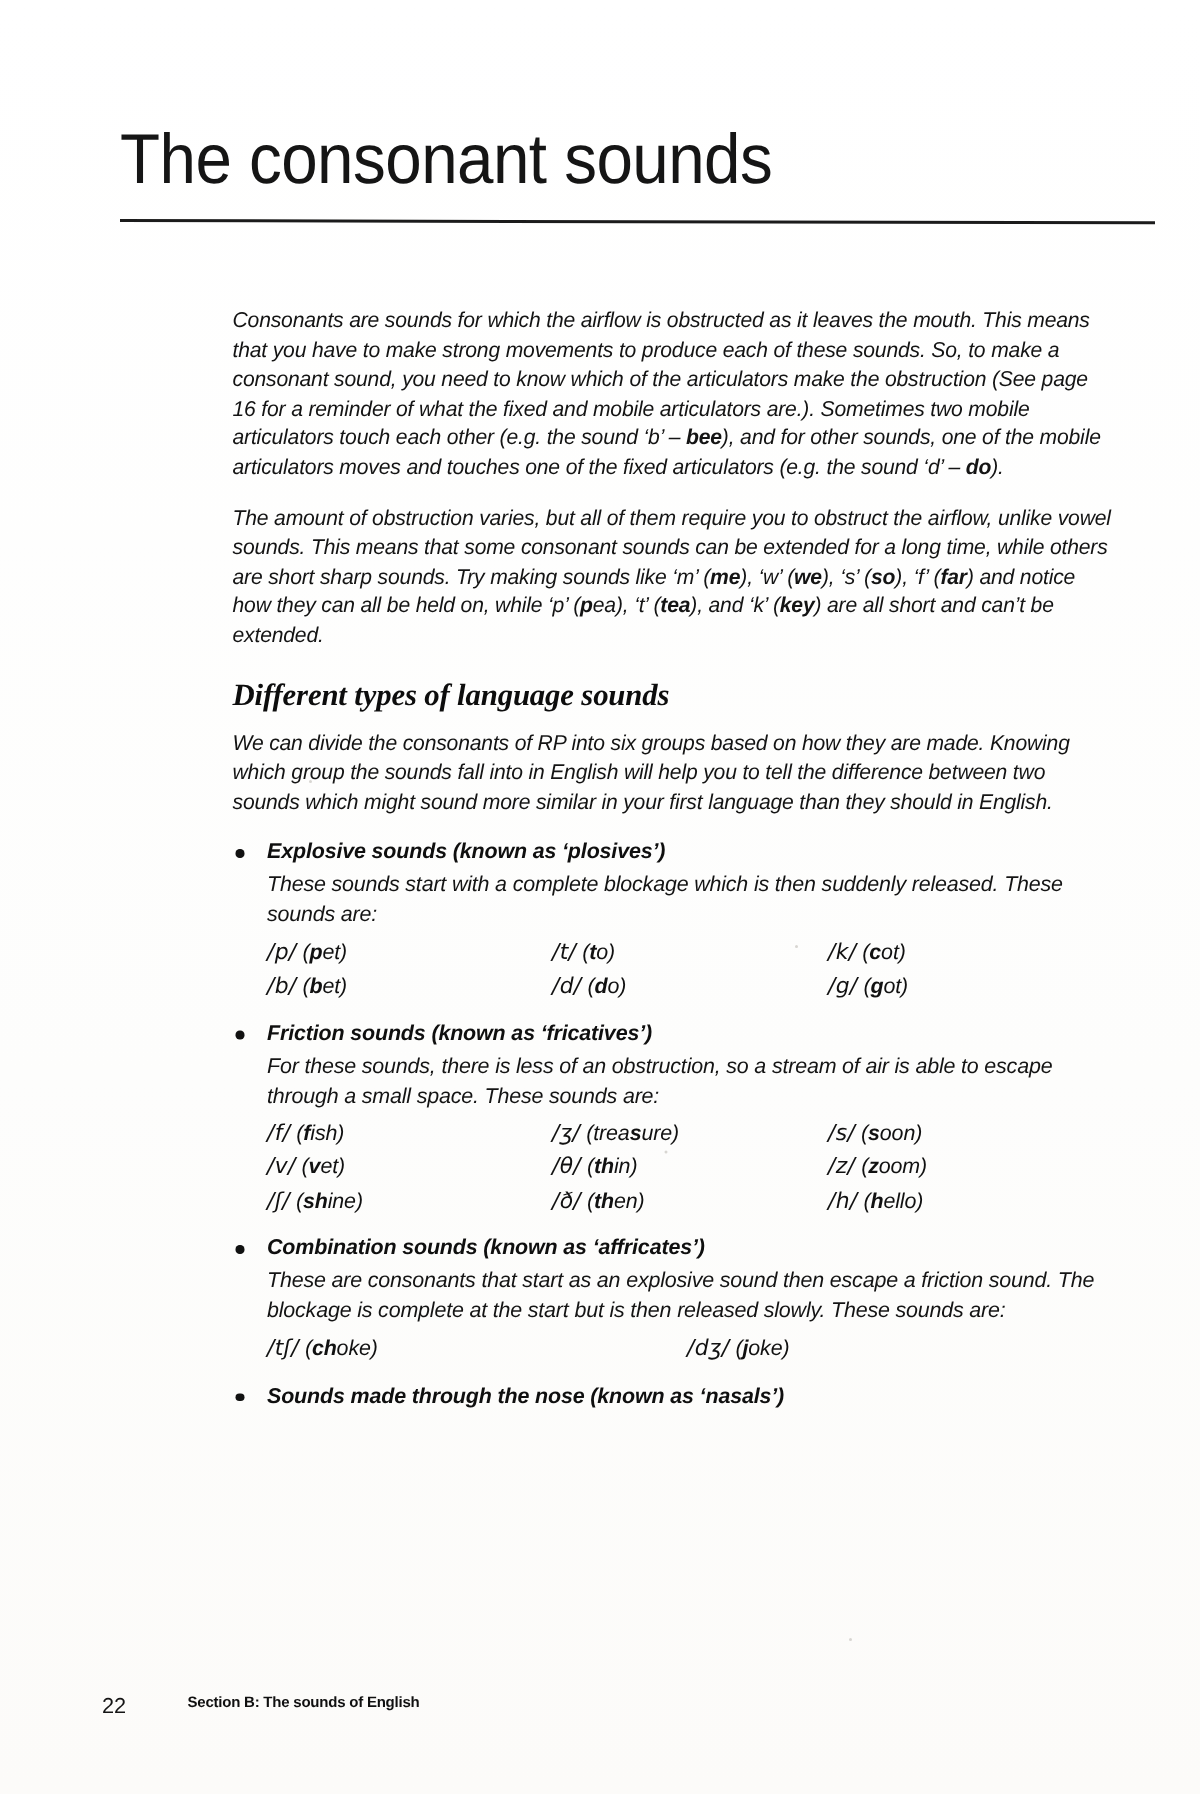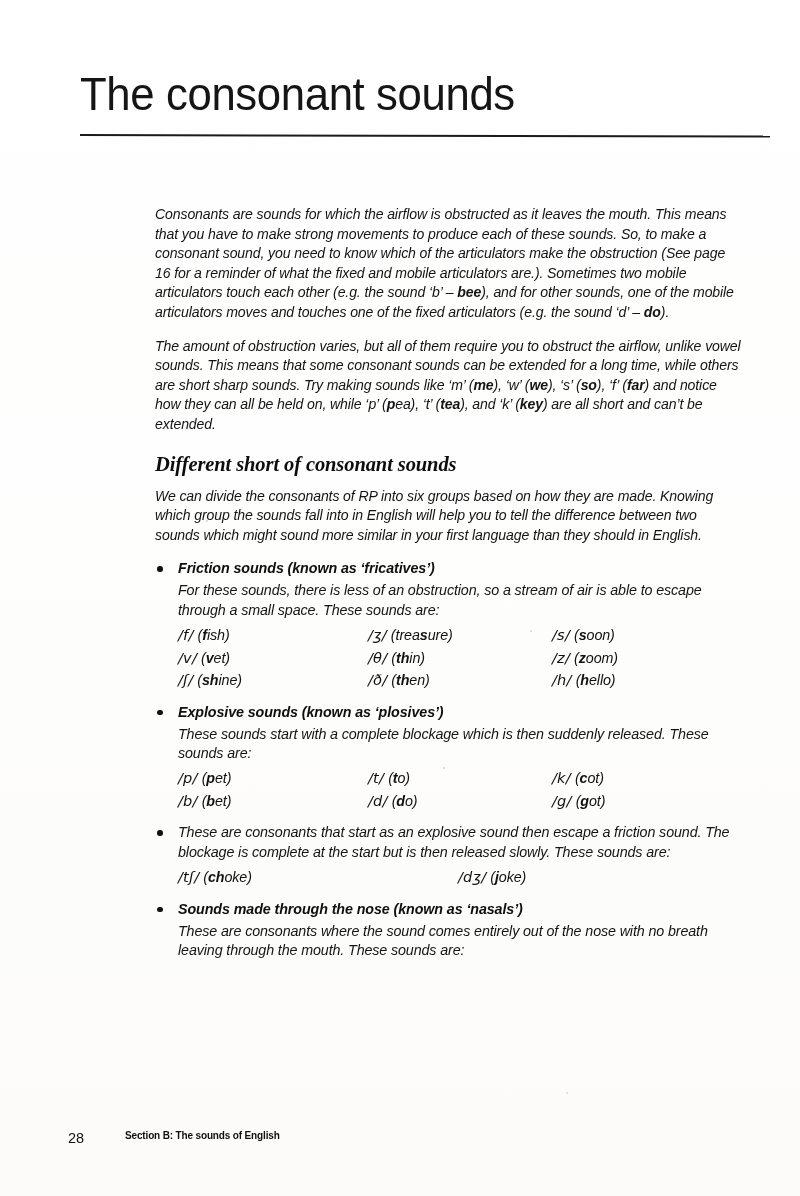--- a/index.html
+++ b/index.html
@@ -27,7 +27,7 @@
   .title-block {
     position: absolute;
     left: 80px;
-    top: 70px;
+    top: 82px;
     width: 690px;
   }
   .page-title {

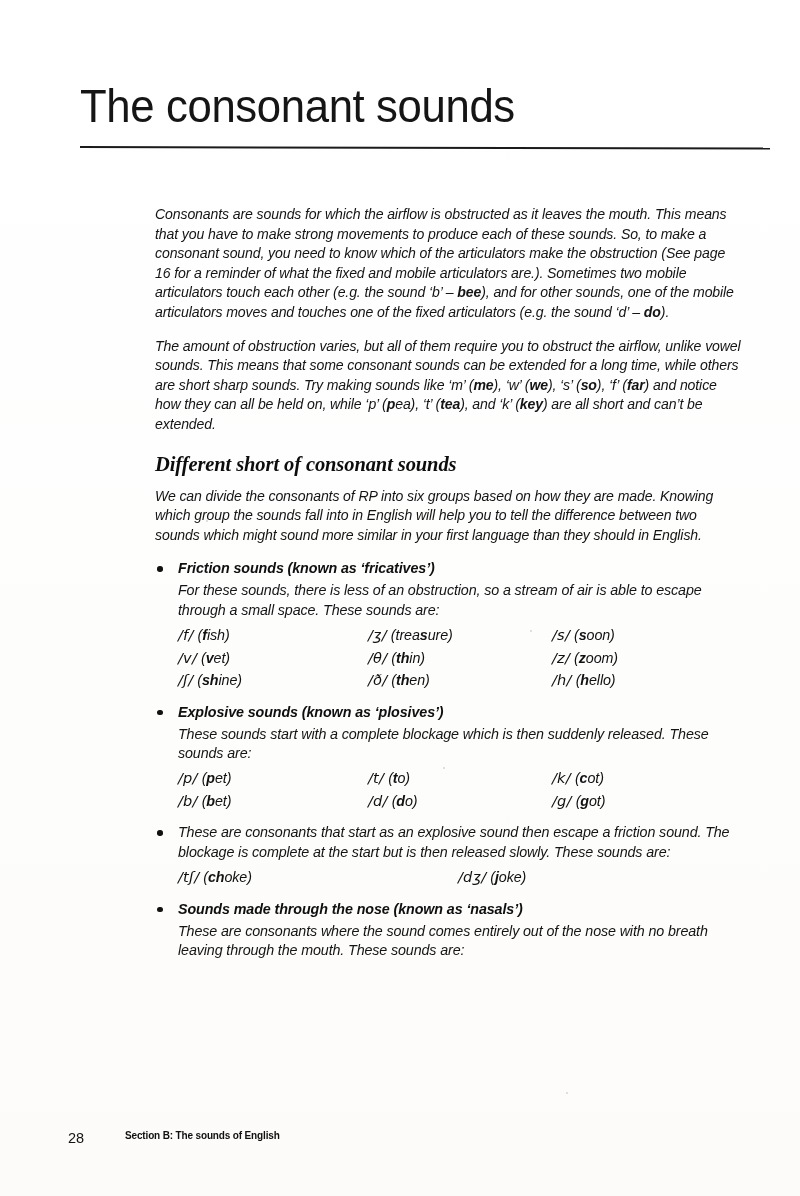--- a/index.html
+++ b/index.html
@@ -193,7 +193,7 @@
     <p class="body">Consonants are sounds for which the airflow is obstructed as it leaves the mouth. This means that you have to make strong movements to produce each of these sounds. So, to make a consonant sound, you need to know which of the articulators make the obstruction (See page 16 for a reminder of what the fixed and mobile articulators are.). Sometimes two mobile articulators touch each other (e.g. the sound ‘b’ – <b>bee</b>), and for other sounds, one of the mobile articulators moves and touches one of the fixed articulators (e.g. the sound ‘d’ – <b>do</b>).</p>
     <p class="body">The amount of obstruction varies, but all of them require you to obstruct the airflow, unlike vowel sounds. This means that some consonant sounds can be extended for a long time, while others are short sharp sounds. Try making sounds like ‘m’ (<b>me</b>), ‘w’ (<b>we</b>), ‘s’ (<b>so</b>), ‘f’ (<b>far</b>) and notice how they can all be held on, while ‘p’ (<b>p</b>ea), ‘t’ (<b>tea</b>), and ‘k’ (<b>key</b>) are all short and can’t be extended.</p>
 
-    <h2 class="section-heading">Different short of consonant sounds</h2>
+    <h2 class="section-heading">Different types of language sounds</h2>
 
     <p class="body">We can divide the consonants of RP into six groups based on how they are made. Knowing which group the sounds fall into in English will help you to tell the difference between two sounds which might sound more similar in your first language than they should in English.</p>
 

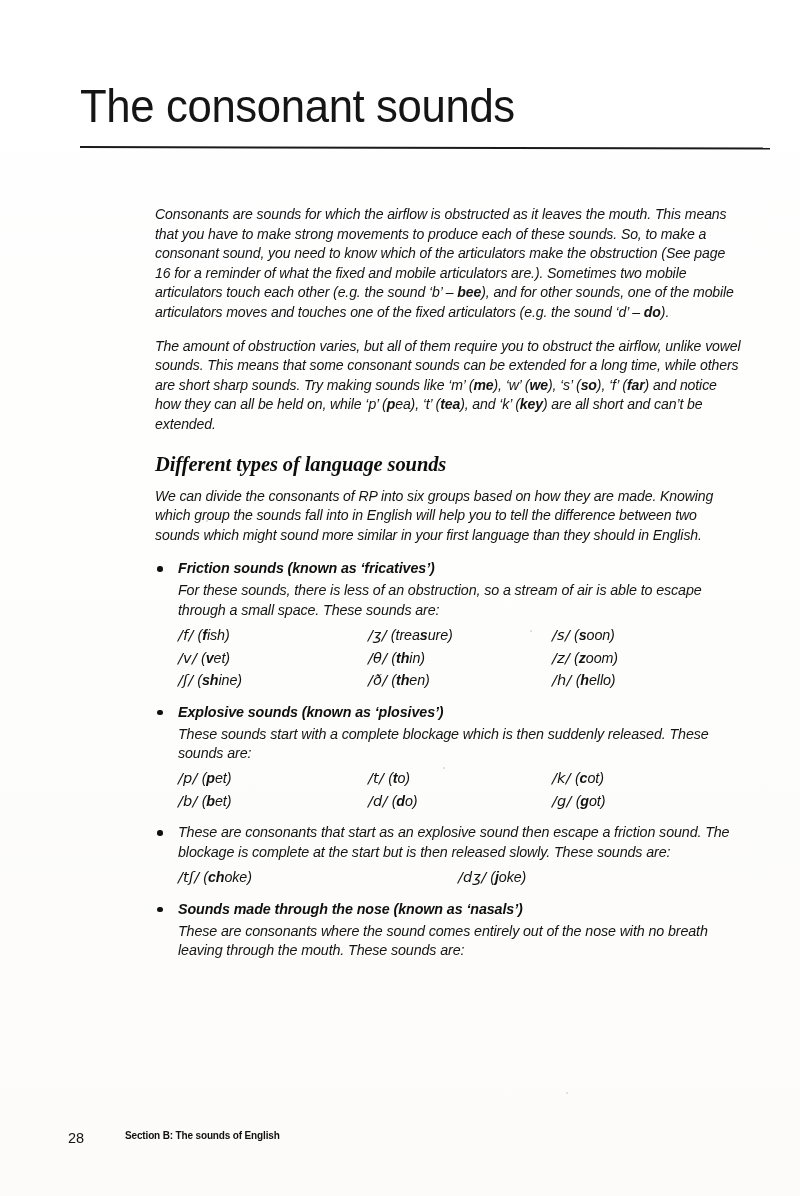--- a/index.html
+++ b/index.html
@@ -199,6 +199,24 @@
 
     <div id="groups-container">
         <div class="group">
+          <div class="group-head"><span class="bullet"></span><span>Explosive sounds (known as ‘plosives’)</span></div>
+          <div class="group-body">
+            <p>These sounds start with a complete blockage which is then suddenly released. These sounds are:</p>
+            <div class="phoneme-rows">
+              <div class="phoneme-row">
+                <div class="phoneme-cell col-1"><span class="sym">/p/</span> <span class="word">(<b>p</b>et)</span></div>
+                <div class="phoneme-cell col-2"><span class="sym">/t/</span> <span class="word">(<b>t</b>o)</span></div>
+                <div class="phoneme-cell col-3"><span class="sym">/k/</span> <span class="word">(<b>c</b>ot)</span></div>
+              </div>
+              <div class="phoneme-row">
+                <div class="phoneme-cell col-1"><span class="sym">/b/</span> <span class="word">(<b>b</b>et)</span></div>
+                <div class="phoneme-cell col-2"><span class="sym">/d/</span> <span class="word">(<b>d</b>o)</span></div>
+                <div class="phoneme-cell col-3"><span class="sym">/g/</span> <span class="word">(<b>g</b>ot)</span></div>
+              </div>
+            </div>
+          </div>
+        </div>
+        <div class="group">
           <div class="group-head"><span class="bullet"></span><span>Friction sounds (known as ‘fricatives’)</span></div>
           <div class="group-body">
             <p>For these sounds, there is less of an obstruction, so a stream of air is able to escape through a small space. These sounds are:</p>
@@ -217,24 +235,6 @@
                 <div class="phoneme-cell col-1"><span class="sym">/ʃ/</span> <span class="word">(<b>sh</b>ine)</span></div>
                 <div class="phoneme-cell col-2"><span class="sym">/ð/</span> <span class="word">(<b>th</b>en)</span></div>
                 <div class="phoneme-cell col-3"><span class="sym">/h/</span> <span class="word">(<b>h</b>ello)</span></div>
-              </div>
-            </div>
-          </div>
-        </div>
-        <div class="group">
-          <div class="group-head"><span class="bullet"></span><span>Explosive sounds (known as ‘plosives’)</span></div>
-          <div class="group-body">
-            <p>These sounds start with a complete blockage which is then suddenly released. These sounds are:</p>
-            <div class="phoneme-rows">
-              <div class="phoneme-row">
-                <div class="phoneme-cell col-1"><span class="sym">/p/</span> <span class="word">(<b>p</b>et)</span></div>
-                <div class="phoneme-cell col-2"><span class="sym">/t/</span> <span class="word">(<b>t</b>o)</span></div>
-                <div class="phoneme-cell col-3"><span class="sym">/k/</span> <span class="word">(<b>c</b>ot)</span></div>
-              </div>
-              <div class="phoneme-row">
-                <div class="phoneme-cell col-1"><span class="sym">/b/</span> <span class="word">(<b>b</b>et)</span></div>
-                <div class="phoneme-cell col-2"><span class="sym">/d/</span> <span class="word">(<b>d</b>o)</span></div>
-                <div class="phoneme-cell col-3"><span class="sym">/g/</span> <span class="word">(<b>g</b>ot)</span></div>
               </div>
             </div>
           </div>

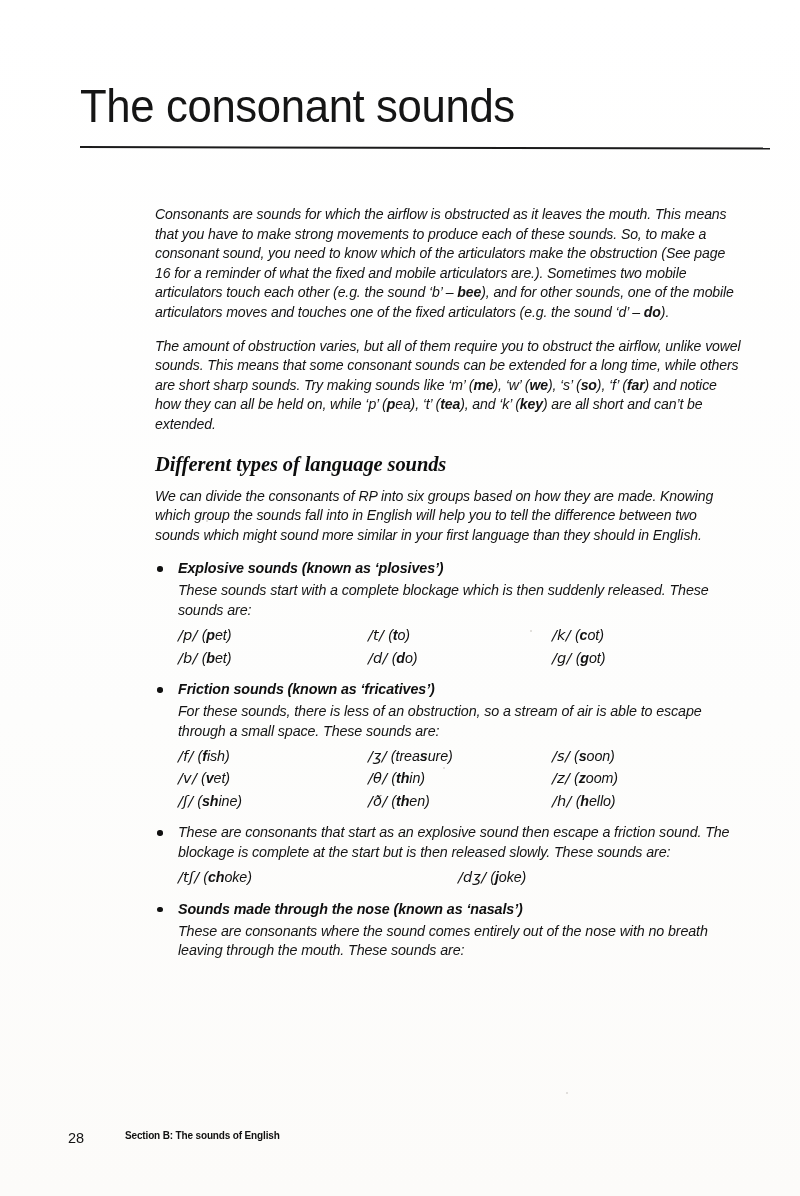--- a/index.html
+++ b/index.html
@@ -240,7 +240,7 @@
           </div>
         </div>
         <div class="group">
-          <div class="group-head"><span class="bullet"></span></div>
+          <div class="group-head"><span class="bullet"></span><span>Combination sounds (known as ‘affricates’)</span></div>
           <div class="group-body">
             <p>These are consonants that start as an explosive sound then escape a friction sound. The blockage is complete at the start but is then released slowly. These sounds are:</p>
             <div class="phoneme-rows">

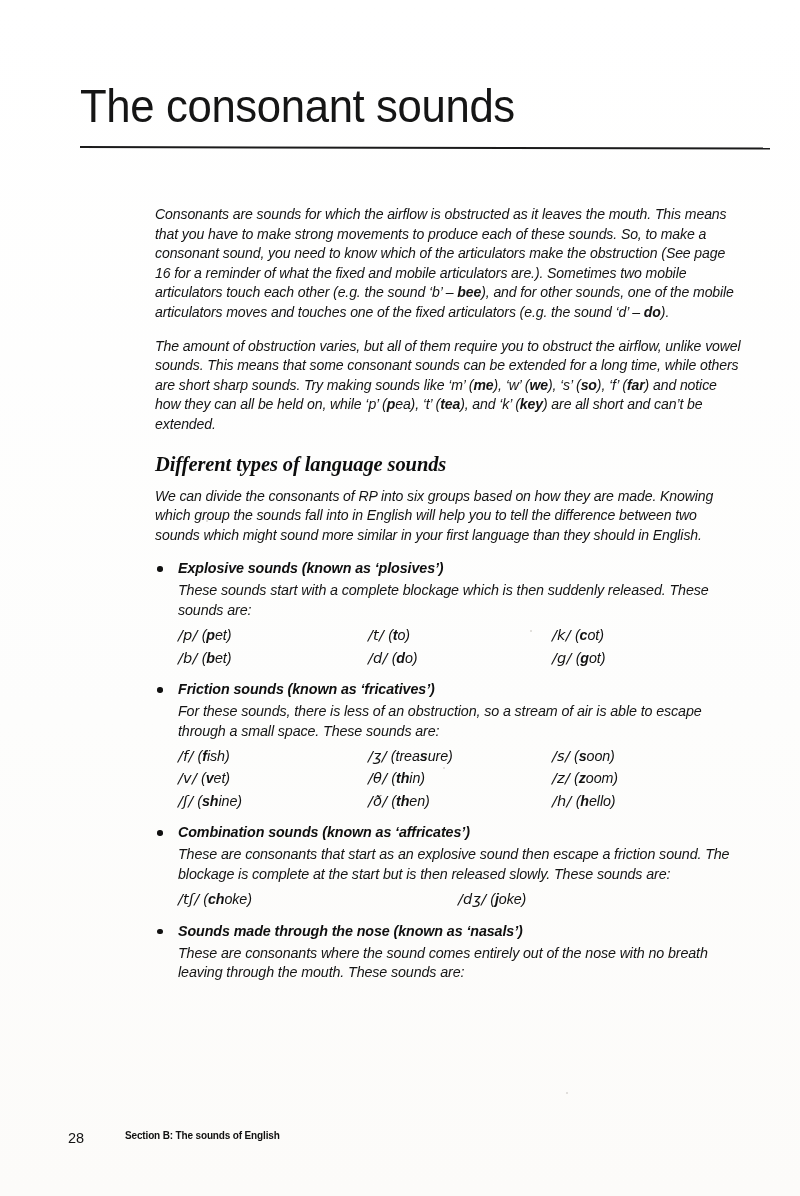--- a/index.html
+++ b/index.html
@@ -254,7 +254,6 @@
         <div class="group">
           <div class="group-head"><span class="bullet"></span><span>Sounds made through the nose (known as ‘nasals’)</span></div>
           <div class="group-body">
-            <p>These are consonants where the sound comes entirely out of the nose with no breath leaving through the mouth. These sounds are:</p>
           </div>
         </div>
       </div>

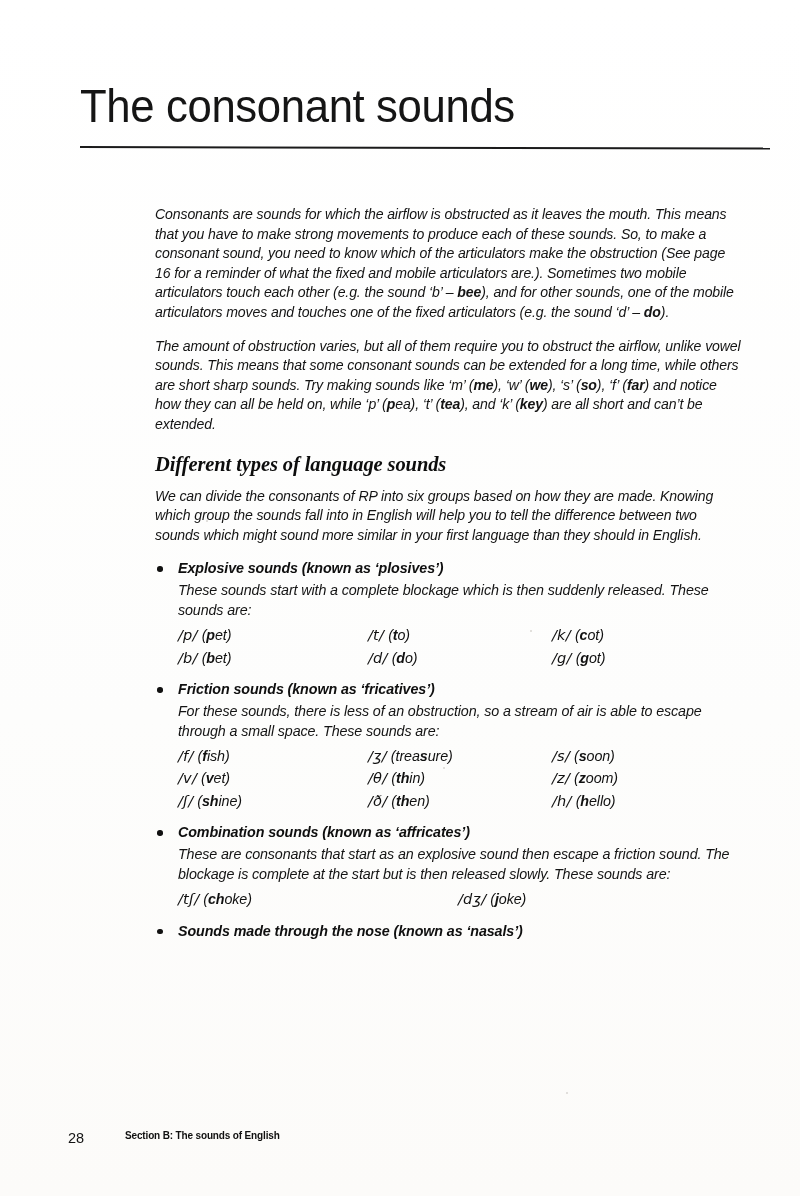--- a/index.html
+++ b/index.html
@@ -261,7 +261,7 @@
   </div>
 
   <div class="footer">
-    <div class="footer-page">28</div>
+    <div class="footer-page">22</div>
     <div class="footer-section">Section B: The sounds of English</div>
   </div>
 

